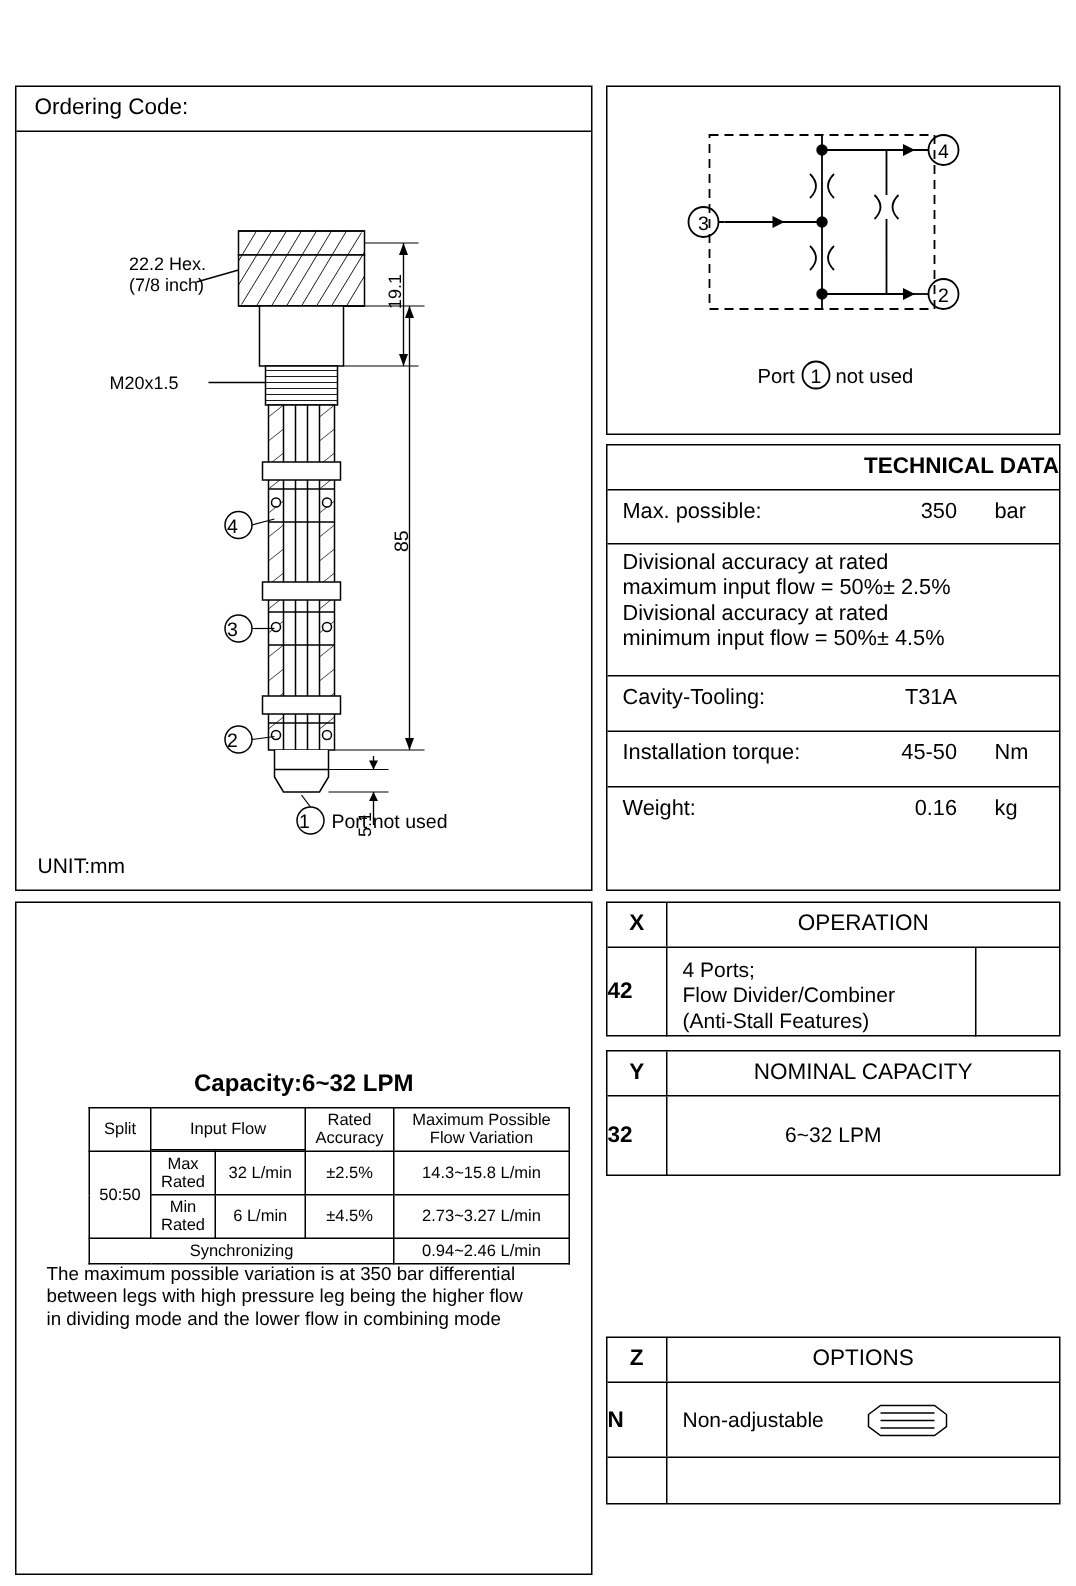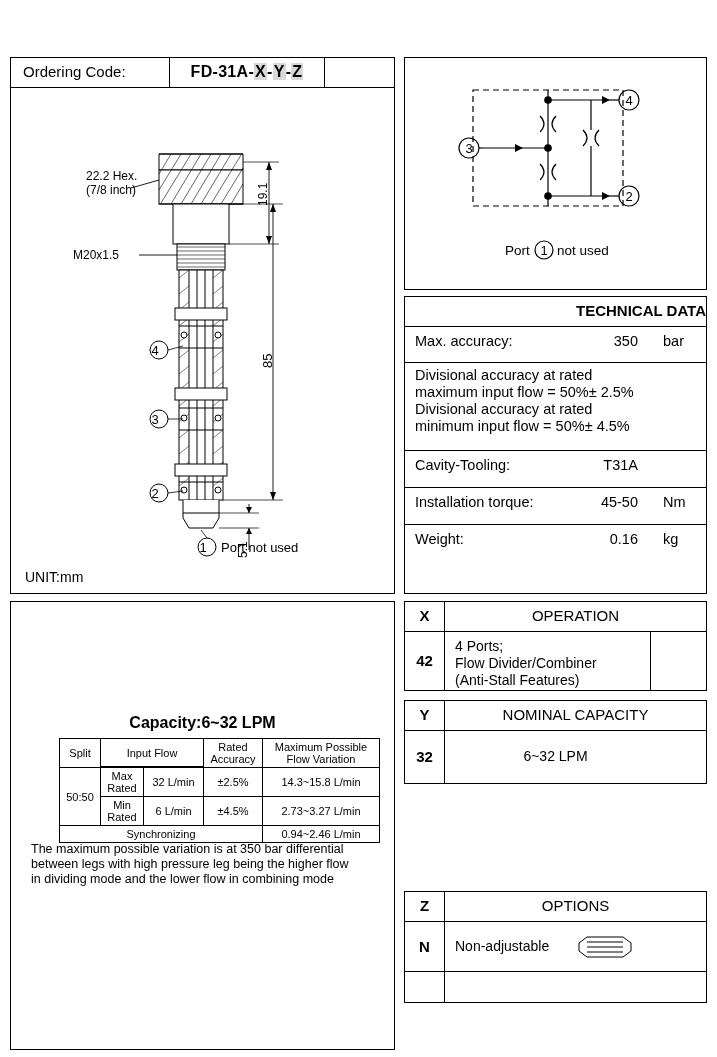--- a/index.html
+++ b/index.html
@@ -210,11 +210,6 @@
   <div class="box" id="panel-left-top">
     <div class="order-row">
       <span class="order-label">Ordering Code:</span>
-      <span class="order-code-cell">
-        <span class="order-code">
-          <span>FD-31A-</span><span class="hl">X</span><span>-</span><span class="hl">Y</span><span>-</span><span class="hl">Z</span>
-        </span>
-      </span>
     </div>
 
     <svg class="svg-abs" width="385" height="537" viewBox="0 0 385 537">

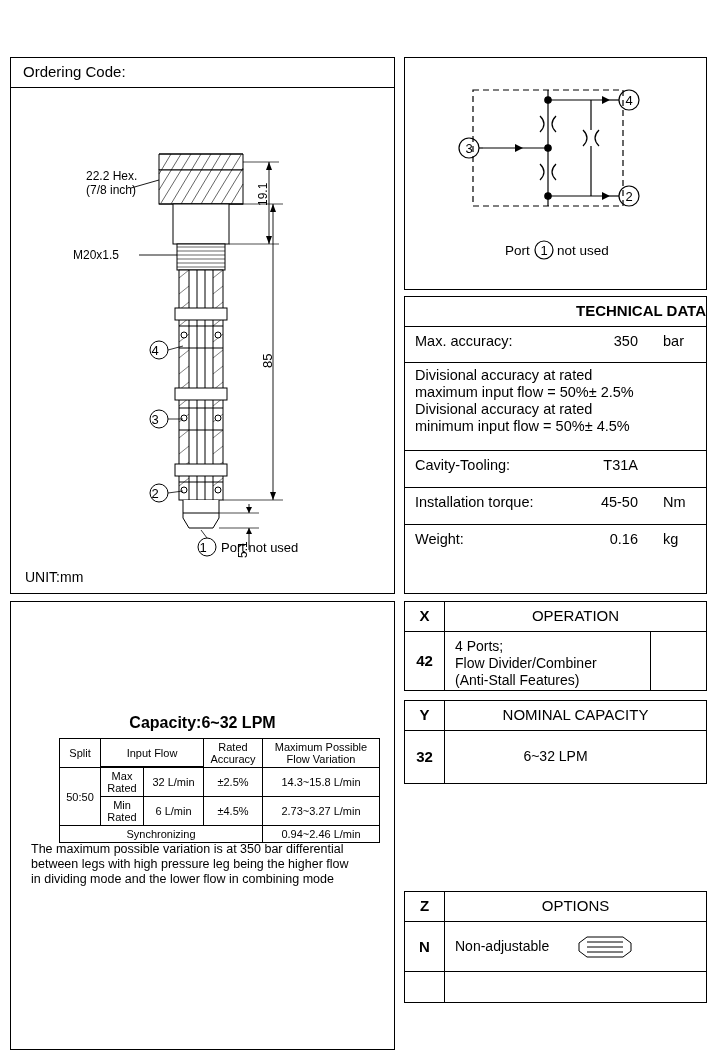--- a/index.html
+++ b/index.html
@@ -408,7 +408,7 @@
     <div class="tech-title">TECHNICAL DATA</div>
 
     <div class="tech-row" style="top:30px; height:36px;">
-      <span class="k">Max. accuracy:</span>
+      <span class="k">Max. possible:</span>
       <span class="v">350</span>
       <span class="u">bar</span>
     </div>

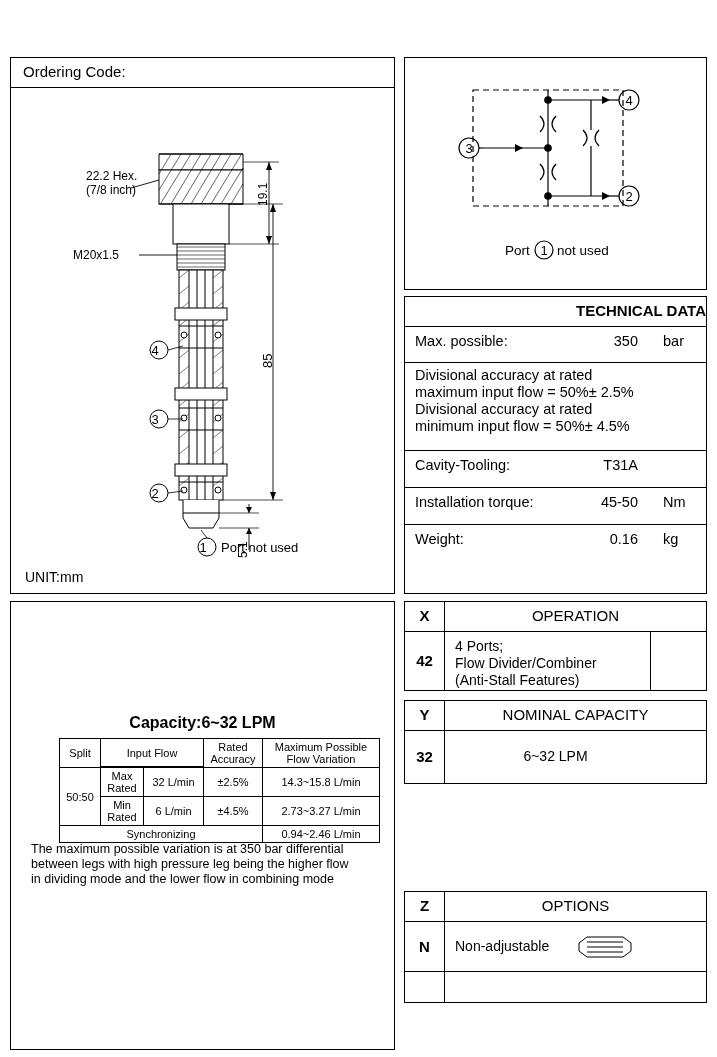--- a/index.html
+++ b/index.html
@@ -182,7 +182,7 @@
     left: 0; top: 0; width: 40px; height: 100%;
     border-right: 1.5px solid #000;
     box-sizing: border-box;
-    text-align: center;
+    text-align: left;
     font-weight: bold;
     font-size: 15px;
   }

